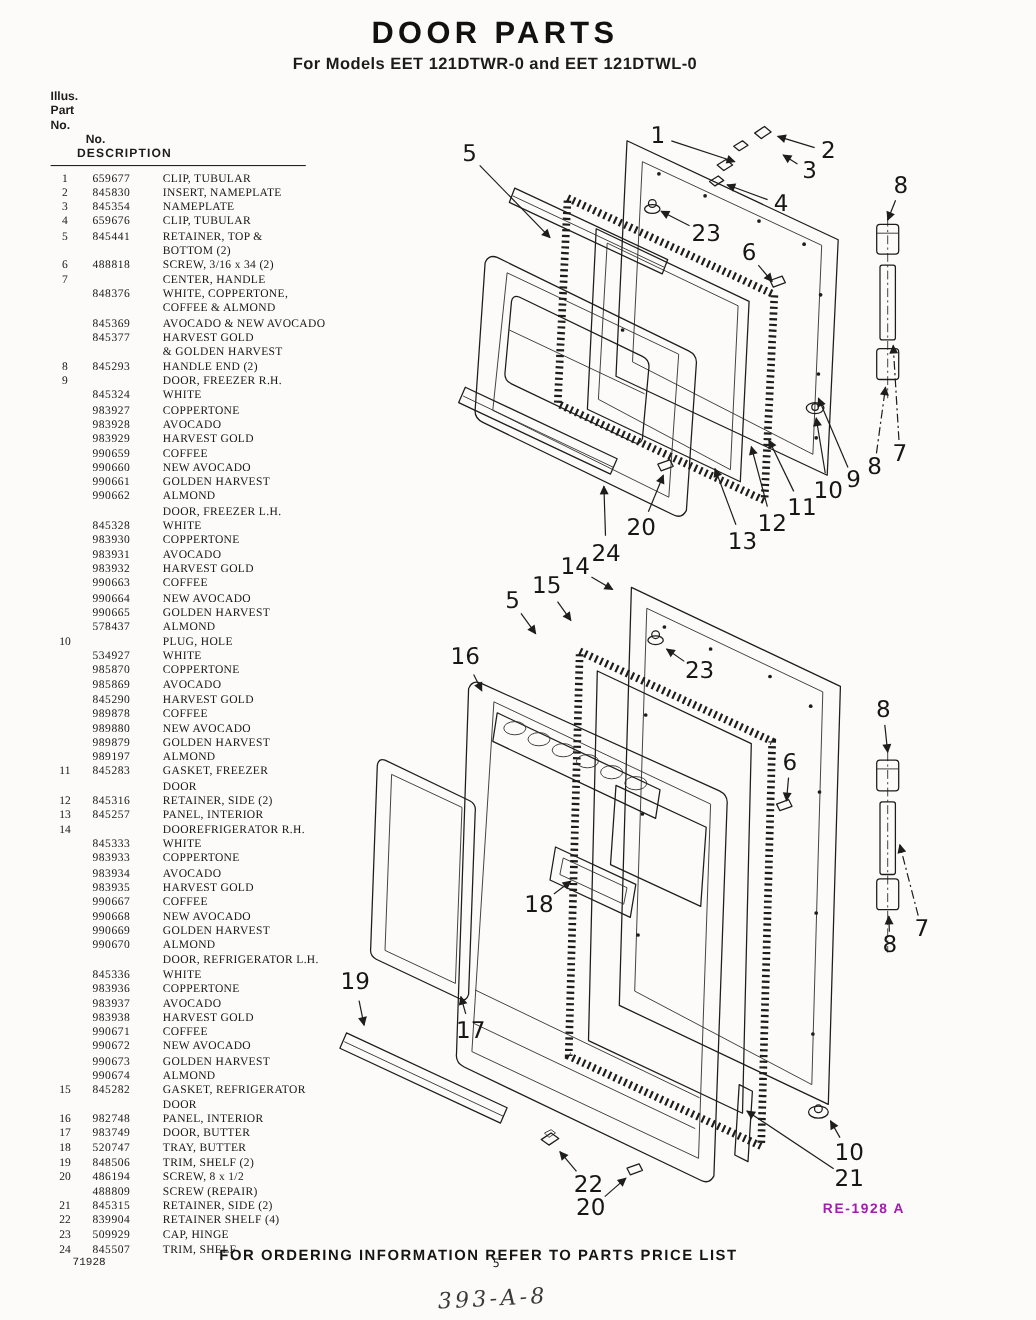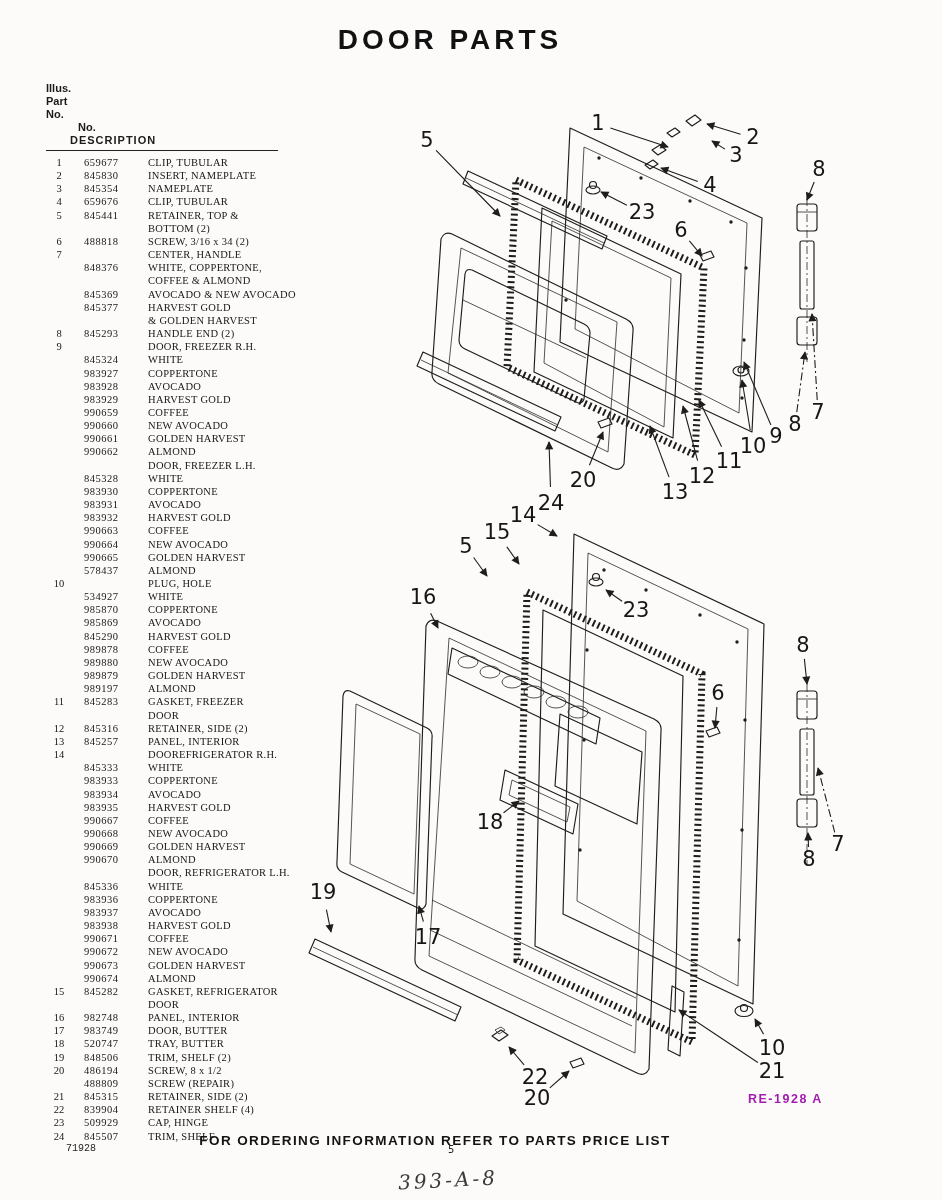--- a/index.html
+++ b/index.html
@@ -9,7 +9,7 @@
     font-family:"Liberation Serif", serif;color:#171717;
   }
   
-  .hdr{position:absolute;left:150px;top:24px;width:600px;text-align:center;}
+  .hdr{position:absolute;left:150px;top:14px;width:600px;text-align:center;}
   .title{
     font-family:"Liberation Sans", sans-serif;font-weight:700;
     font-size:28px;letter-spacing:4px;color:#111;

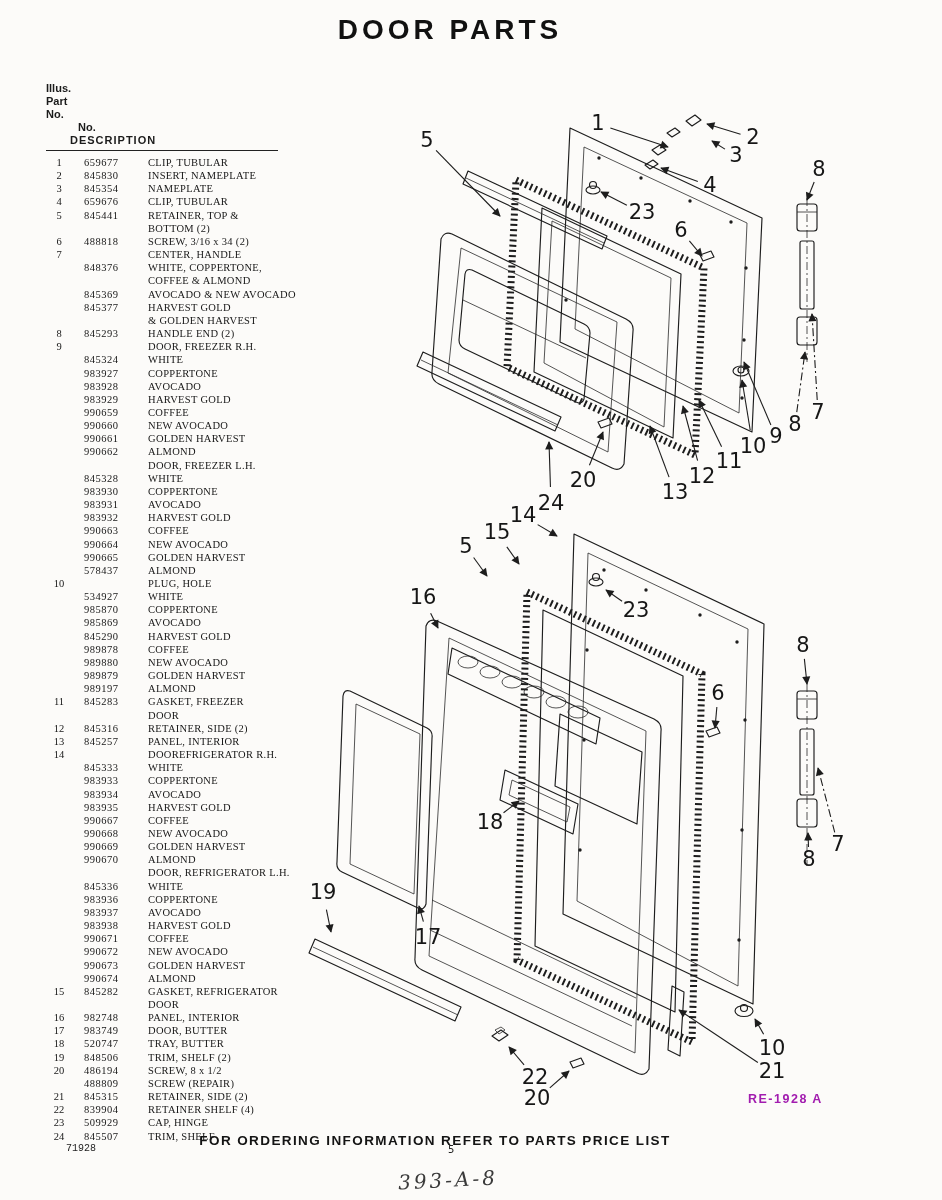--- a/index.html
+++ b/index.html
@@ -275,6 +275,7 @@
 
   <div class="hdr">
     <div class="title">DOOR PARTS</div>
+    <div class="subtitle">For Models EET 121DTWR-0 and EET 121DTWL-0</div>
   </div>
 
   <div class="plist">

